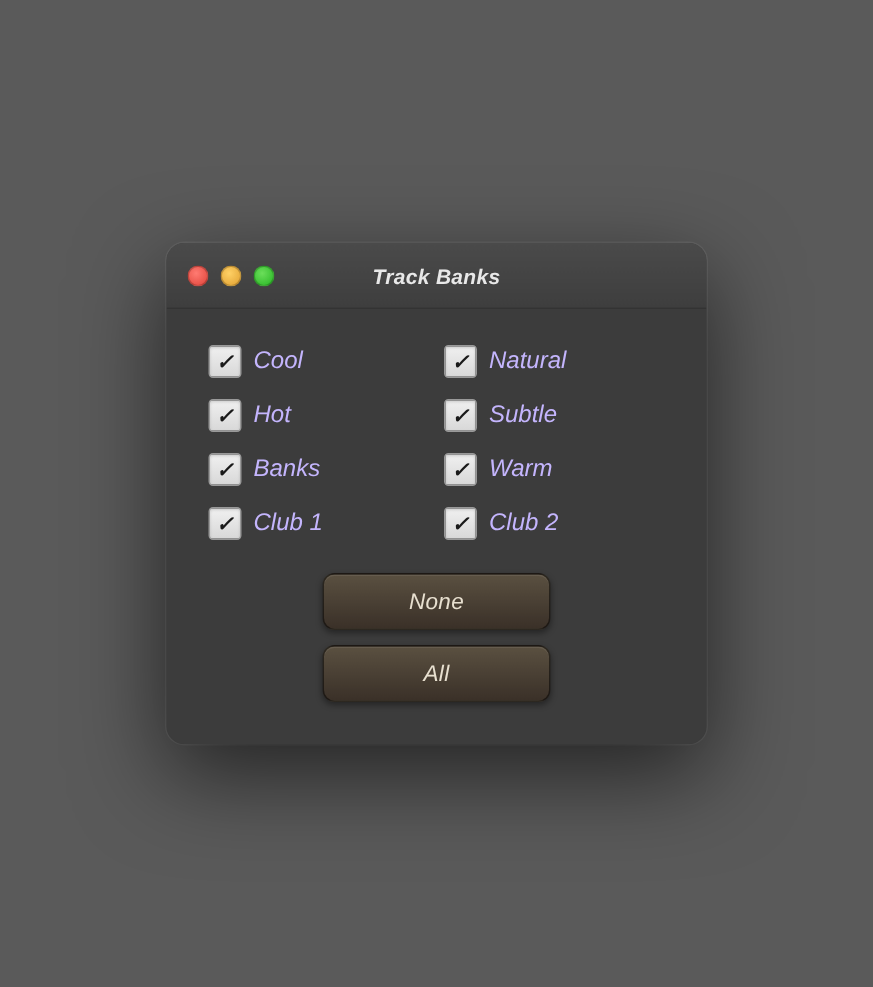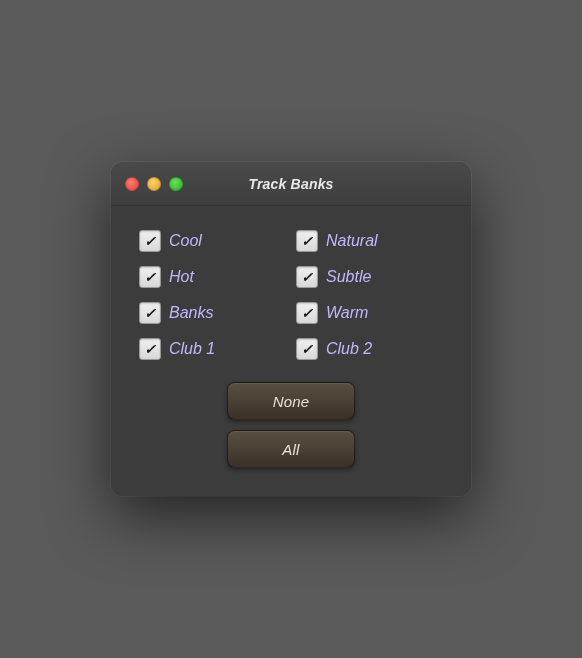--- a/index.html
+++ b/index.html
@@ -123,7 +123,7 @@
     }
 
     .btn {
-      width: 128px;
+      width: 152px;
       height: 38px;
       border-radius: 8px;
       border: 1px solid rgba(0,0,0,0.5);

